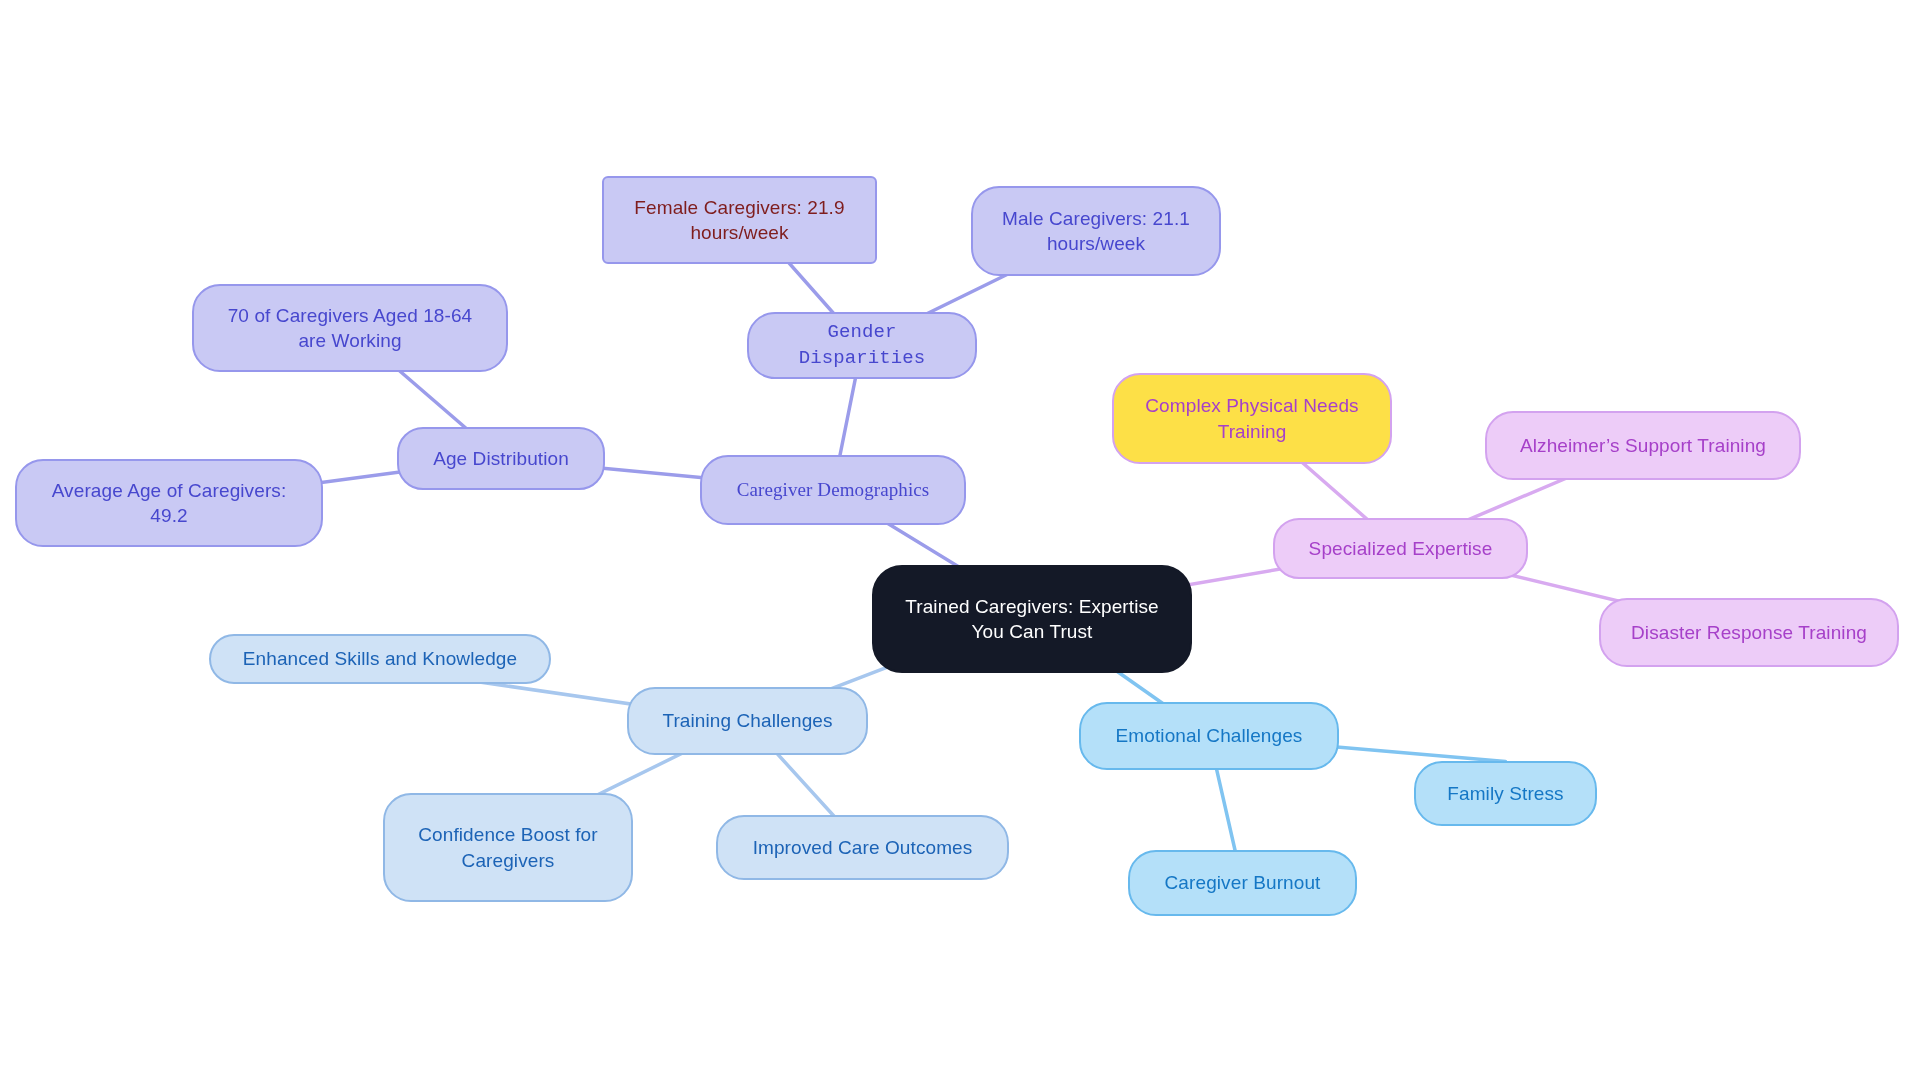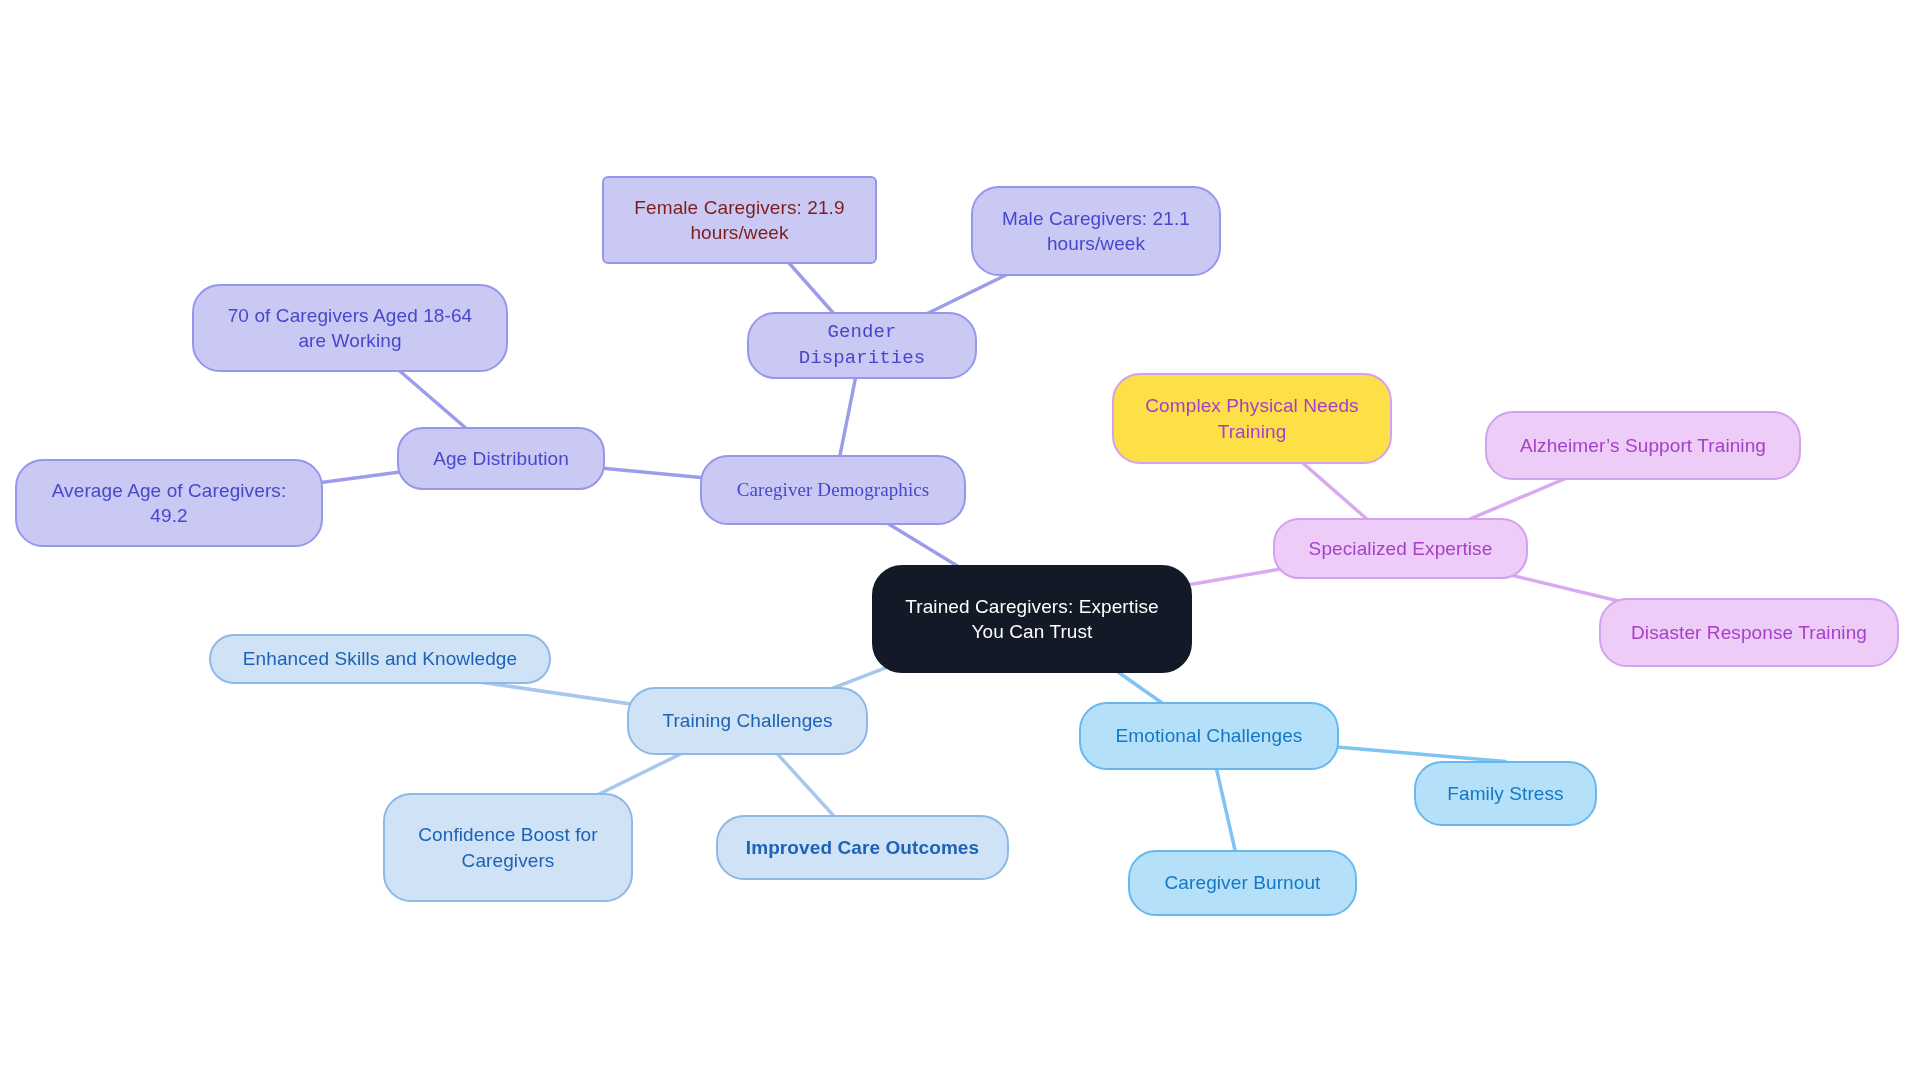--- a/index.html
+++ b/index.html
@@ -77,7 +77,7 @@
       <div class="mm-node" style="left: 627px; top: 687px; width: 241px; height: 68px; border-radius: 28px; background: rgb(207, 226, 246); border: 2px solid rgb(144, 184, 230); color: rgb(28, 99, 182);">Training Challenges</div>
       <div class="mm-node" style="left: 209px; top: 634px; width: 342px; height: 50px; border-radius: 28px; background: rgb(207, 226, 246); border: 2px solid rgb(144, 184, 230); color: rgb(28, 99, 182);">Enhanced Skills and Knowledge</div>
       <div class="mm-node" style="left: 383px; top: 793px; width: 250px; height: 109px; border-radius: 28px; background: rgb(207, 226, 246); border: 2px solid rgb(144, 184, 230); color: rgb(28, 99, 182);">Confidence Boost for Caregivers</div>
-      <div class="mm-node" style="left: 716px; top: 815px; width: 293px; height: 65px; border-radius: 28px; background: rgb(207, 226, 246); border: 2px solid rgb(144, 184, 230); color: rgb(28, 99, 182); font-weight: bold;">Improved Care Outcomes</div>
+      <div class="mm-node" style="left: 716px; top: 815px; width: 293px; height: 65px; border-radius: 28px; background: rgb(207, 226, 246); border: 2px solid rgb(144, 184, 230); color: rgb(28, 99, 182);">Improved Care Outcomes</div>
       <div class="mm-node" style="left: 1079px; top: 702px; width: 260px; height: 68px; border-radius: 28px; background: rgb(180, 224, 249); border: 2px solid rgb(103, 185, 237); color: rgb(21, 119, 197);">Emotional Challenges</div>
       <div class="mm-node" style="left: 1414px; top: 729px; width: 183px; height: 65px; border-radius: 28px; background: rgb(180, 224, 249); border: 2px solid rgb(103, 185, 237); color: rgb(21, 119, 197); margin-top: 32px;">Family Stress</div>
       <div class="mm-node" style="left: 1128px; top: 850px; width: 229px; height: 66px; border-radius: 28px; background: rgb(180, 224, 249); border: 2px solid rgb(103, 185, 237); color: rgb(21, 119, 197);">Caregiver Burnout</div>

